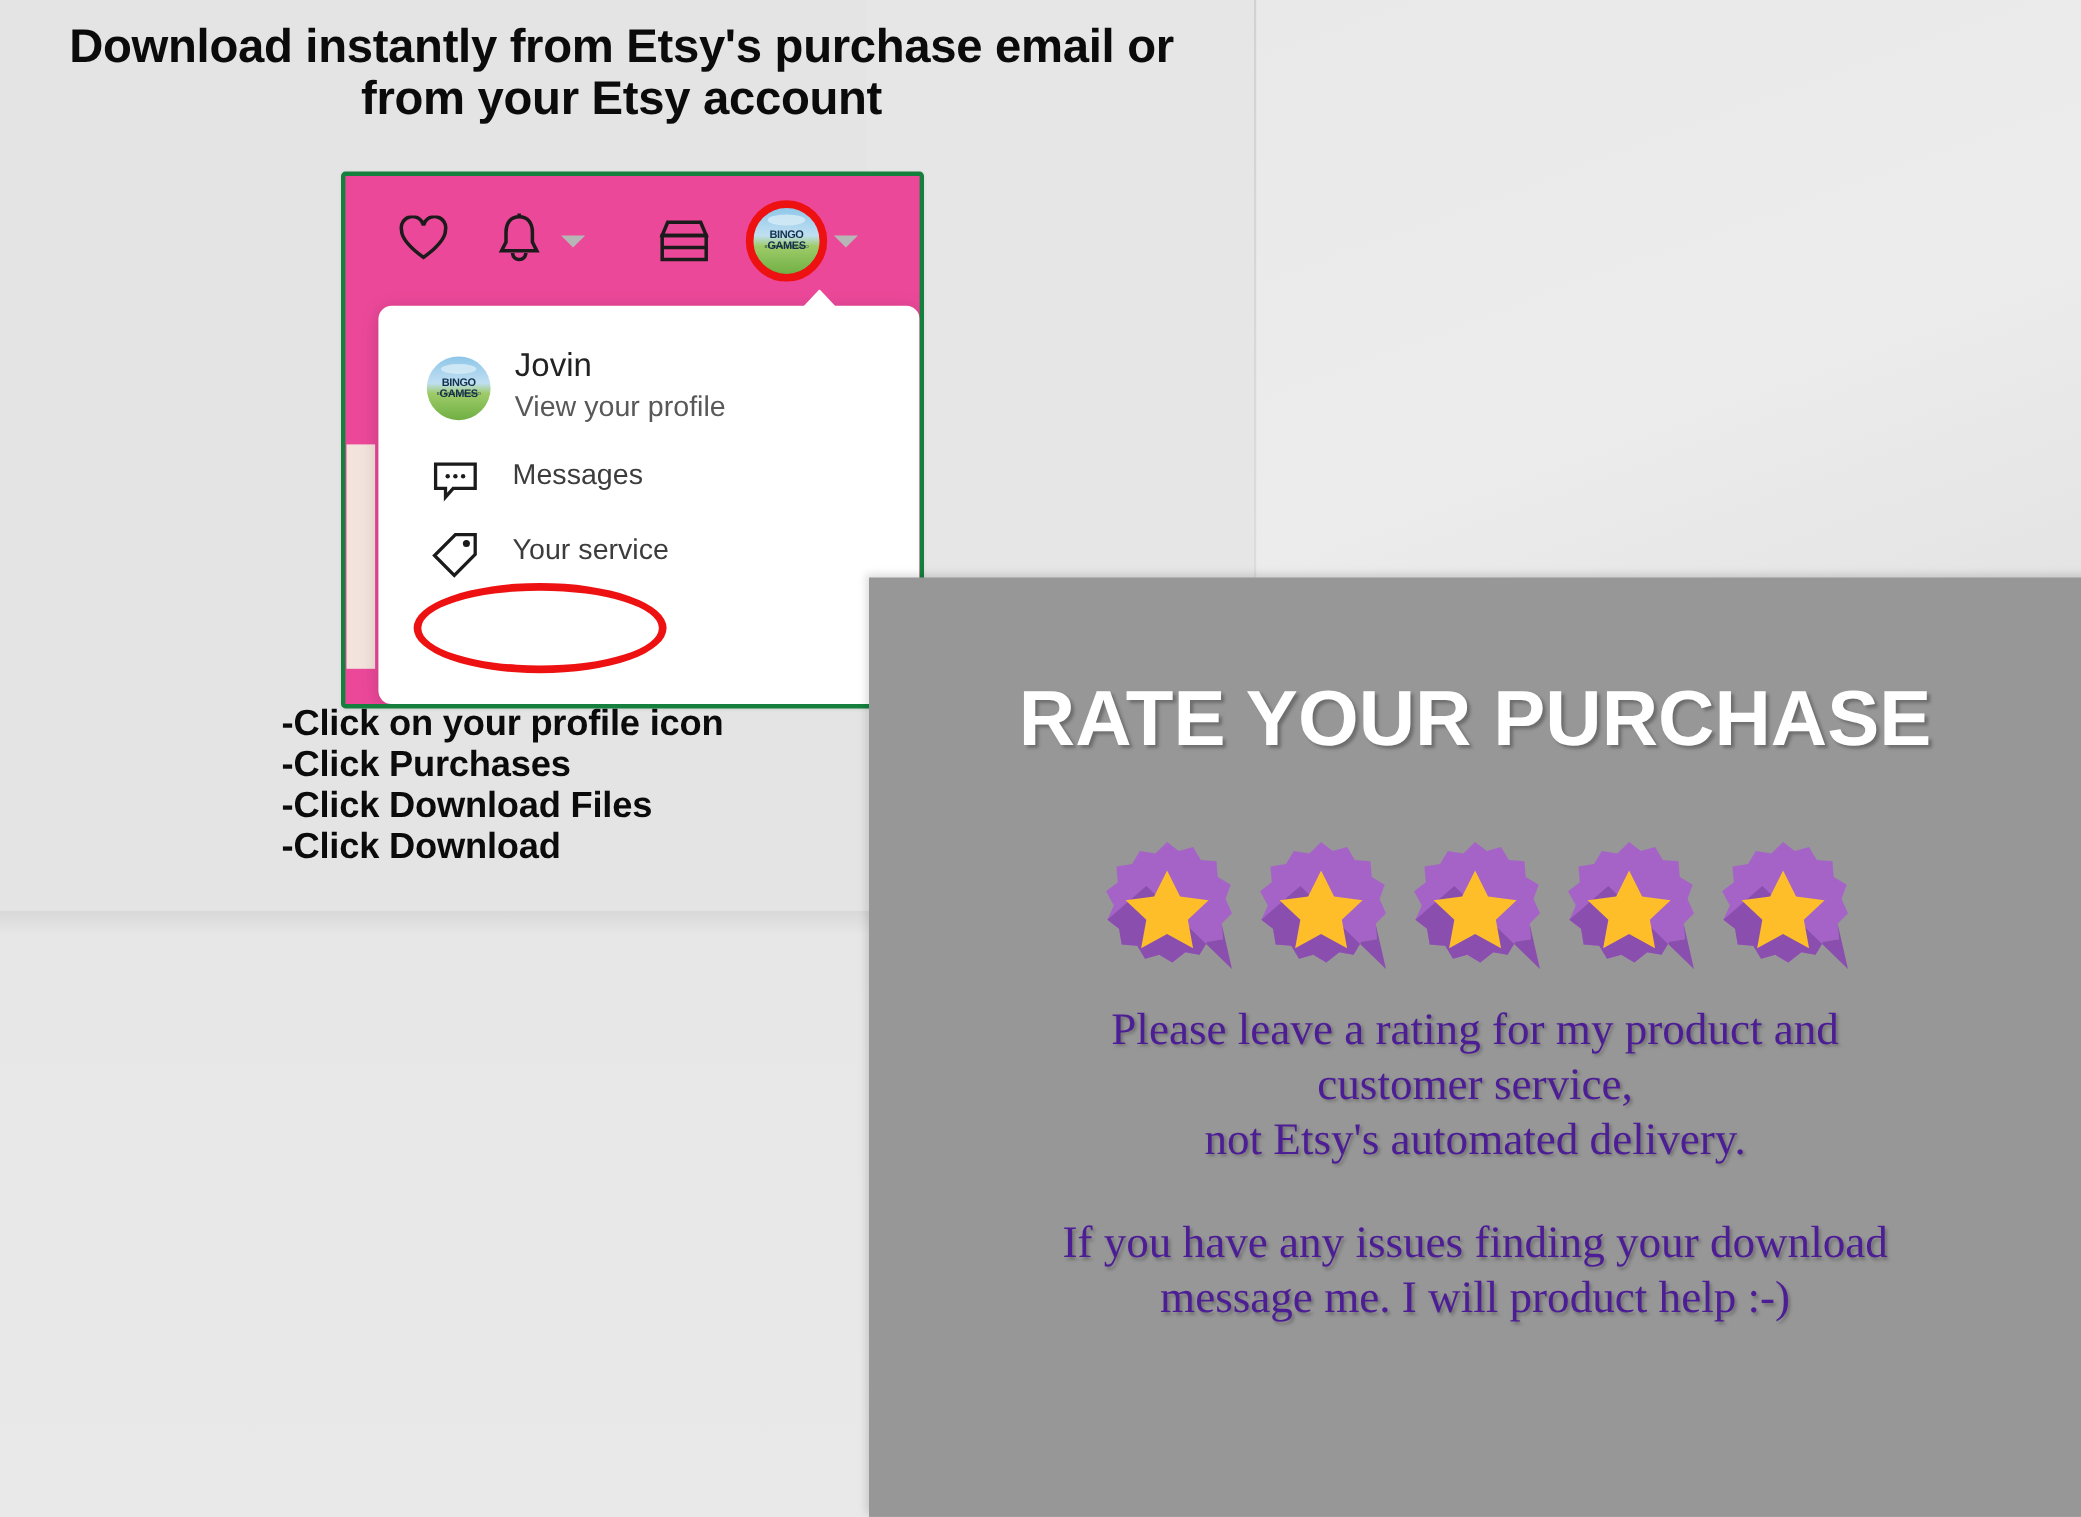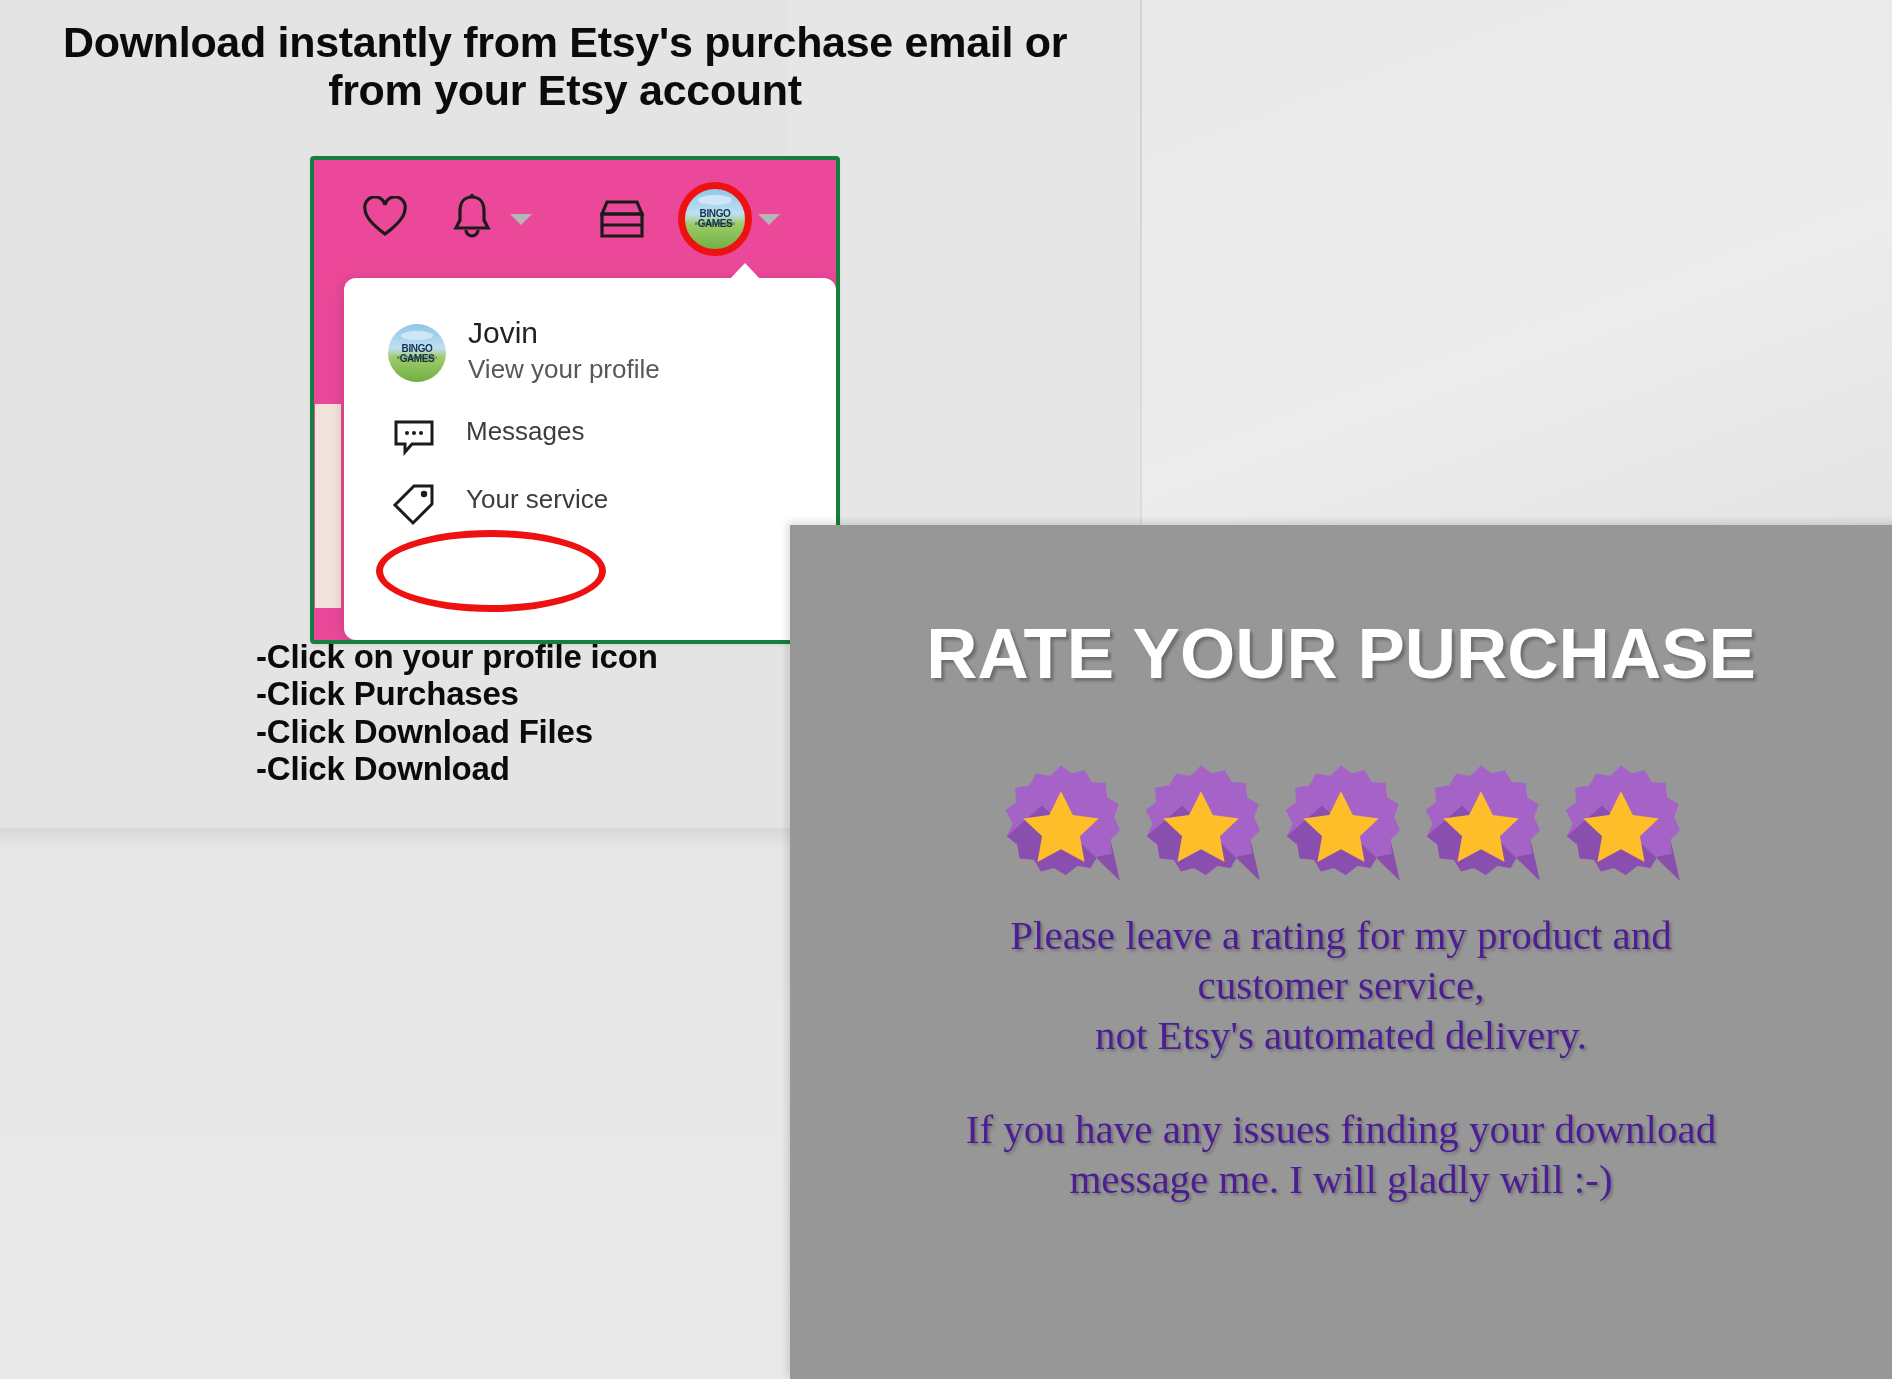--- a/index.html
+++ b/index.html
@@ -318,7 +318,7 @@
     </div>
     <div class="para">
       <span class="line">If you have any issues finding your download</span>
-      <span class="line">message me. I will gladly will :-)</span>
+      <span class="line">message me. I will product help :-)</span>
     </div>
   </div>
 </div>

